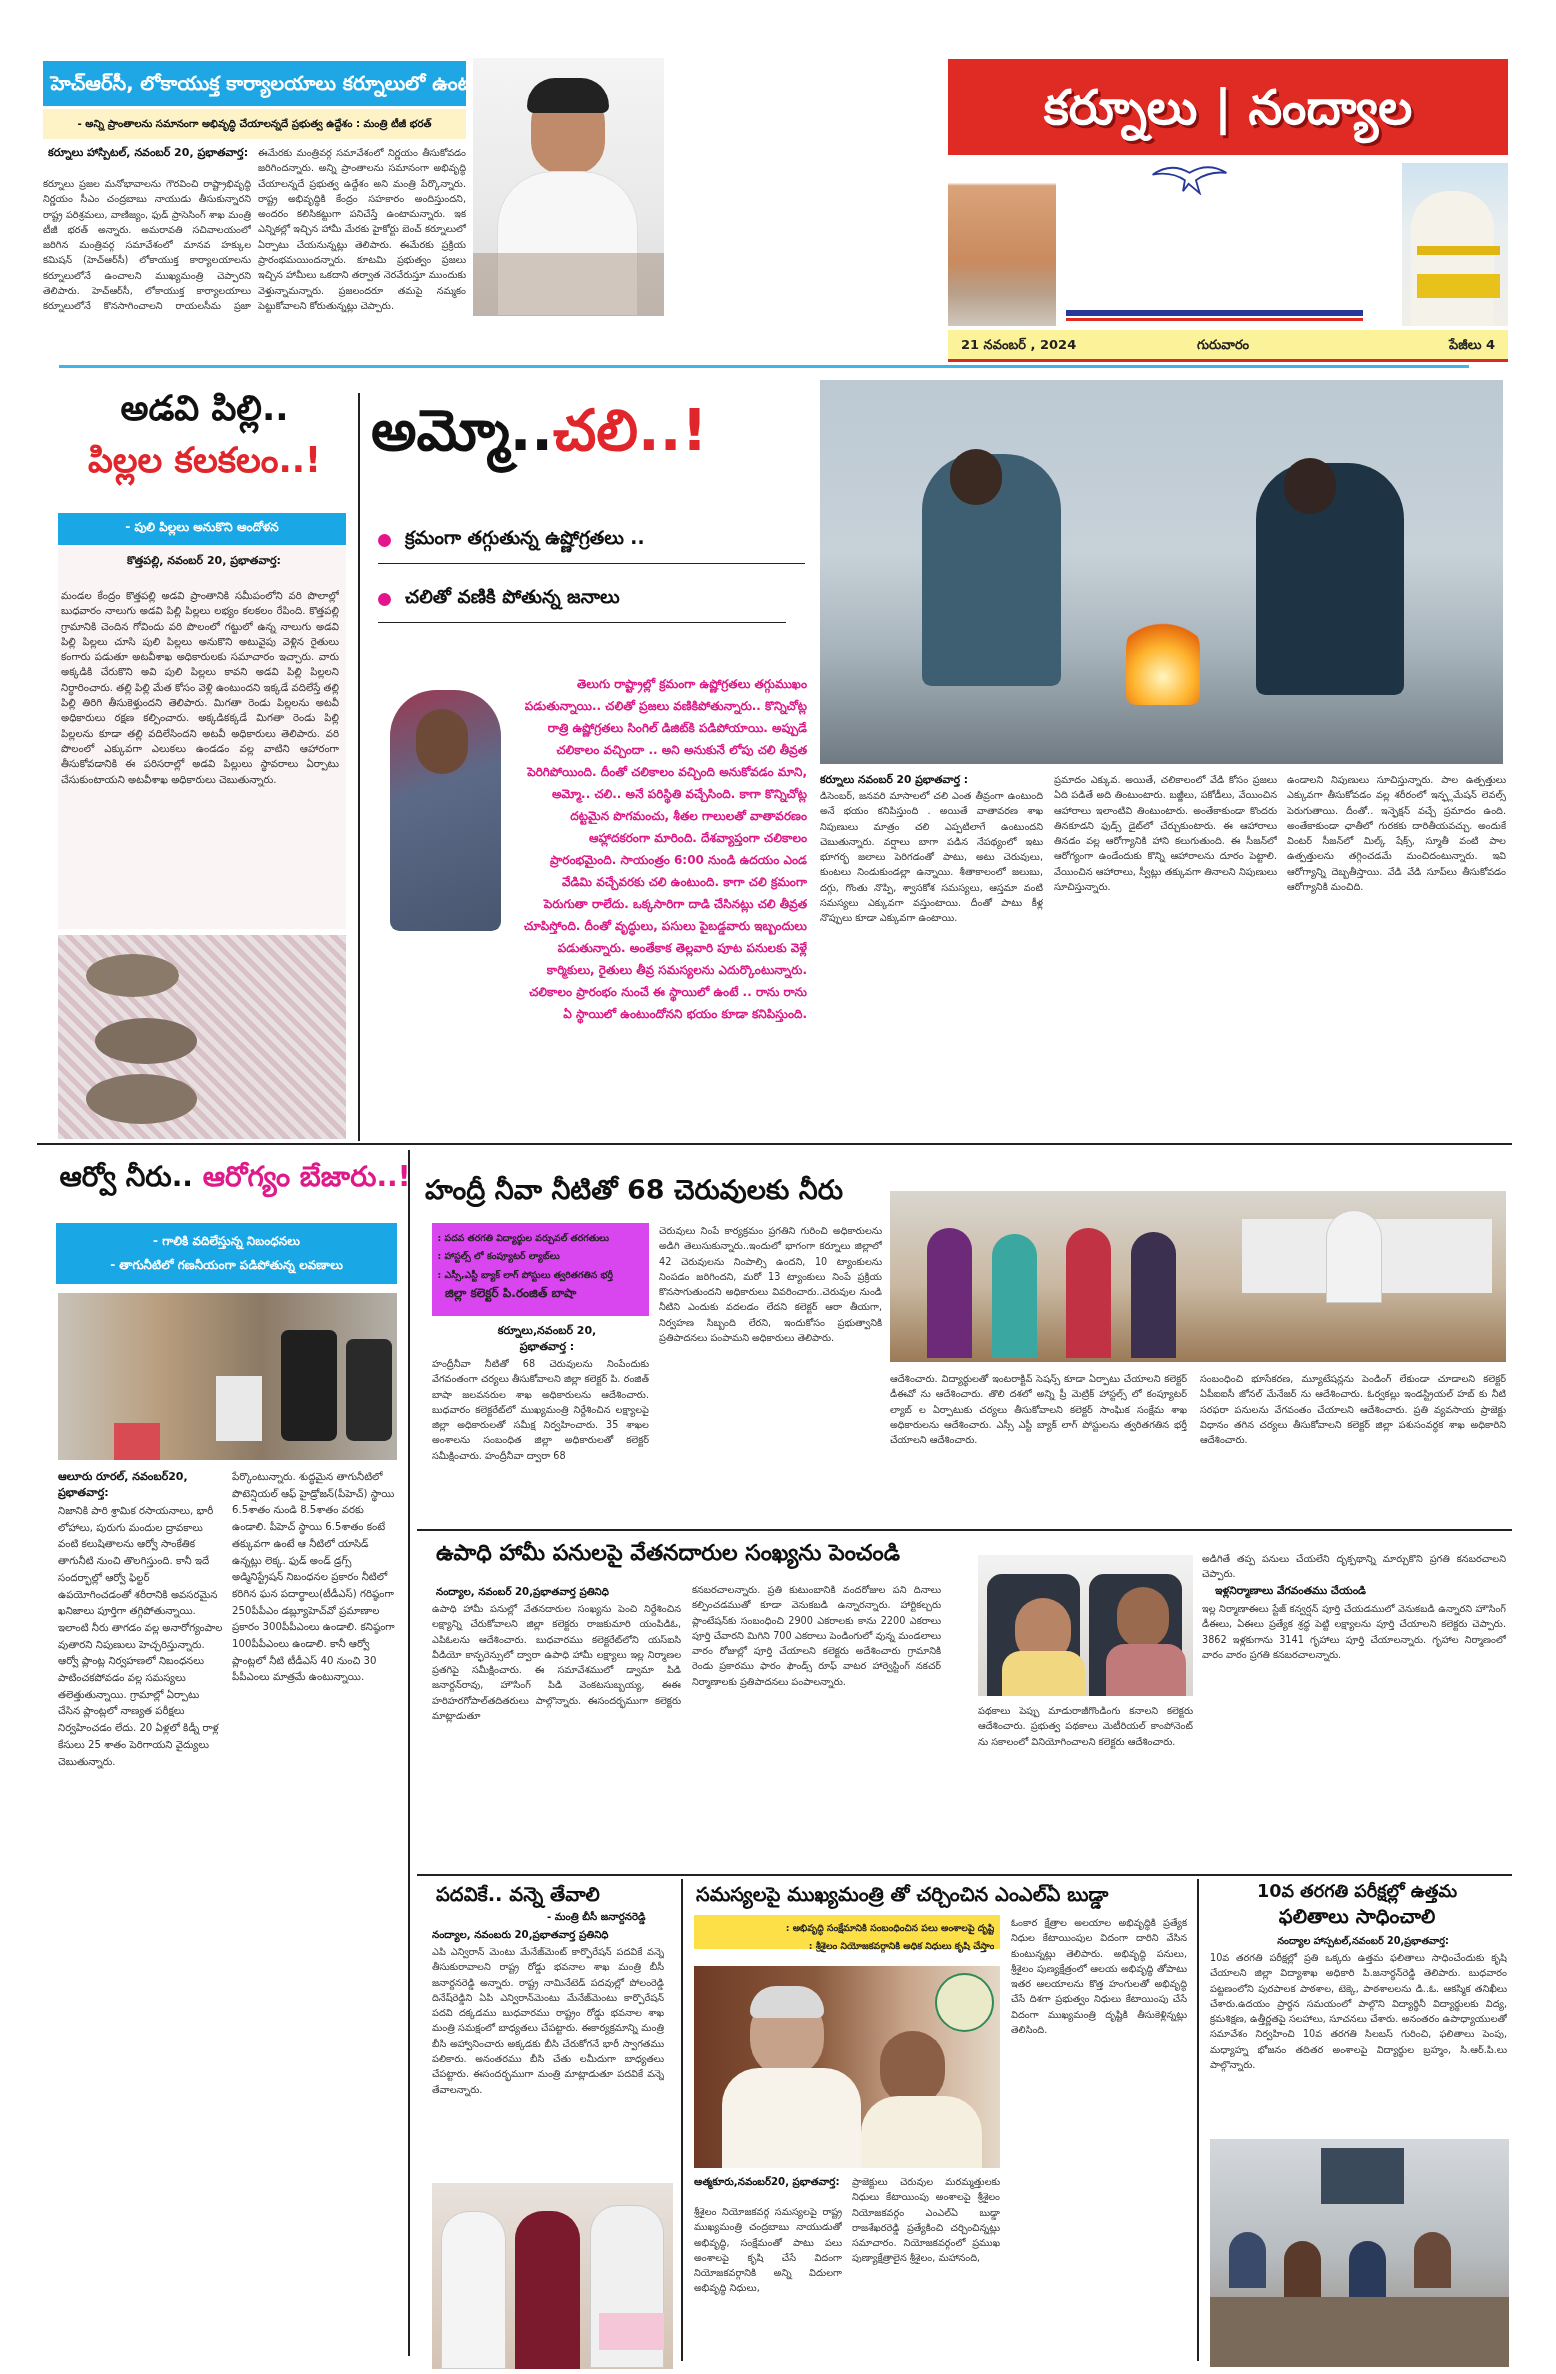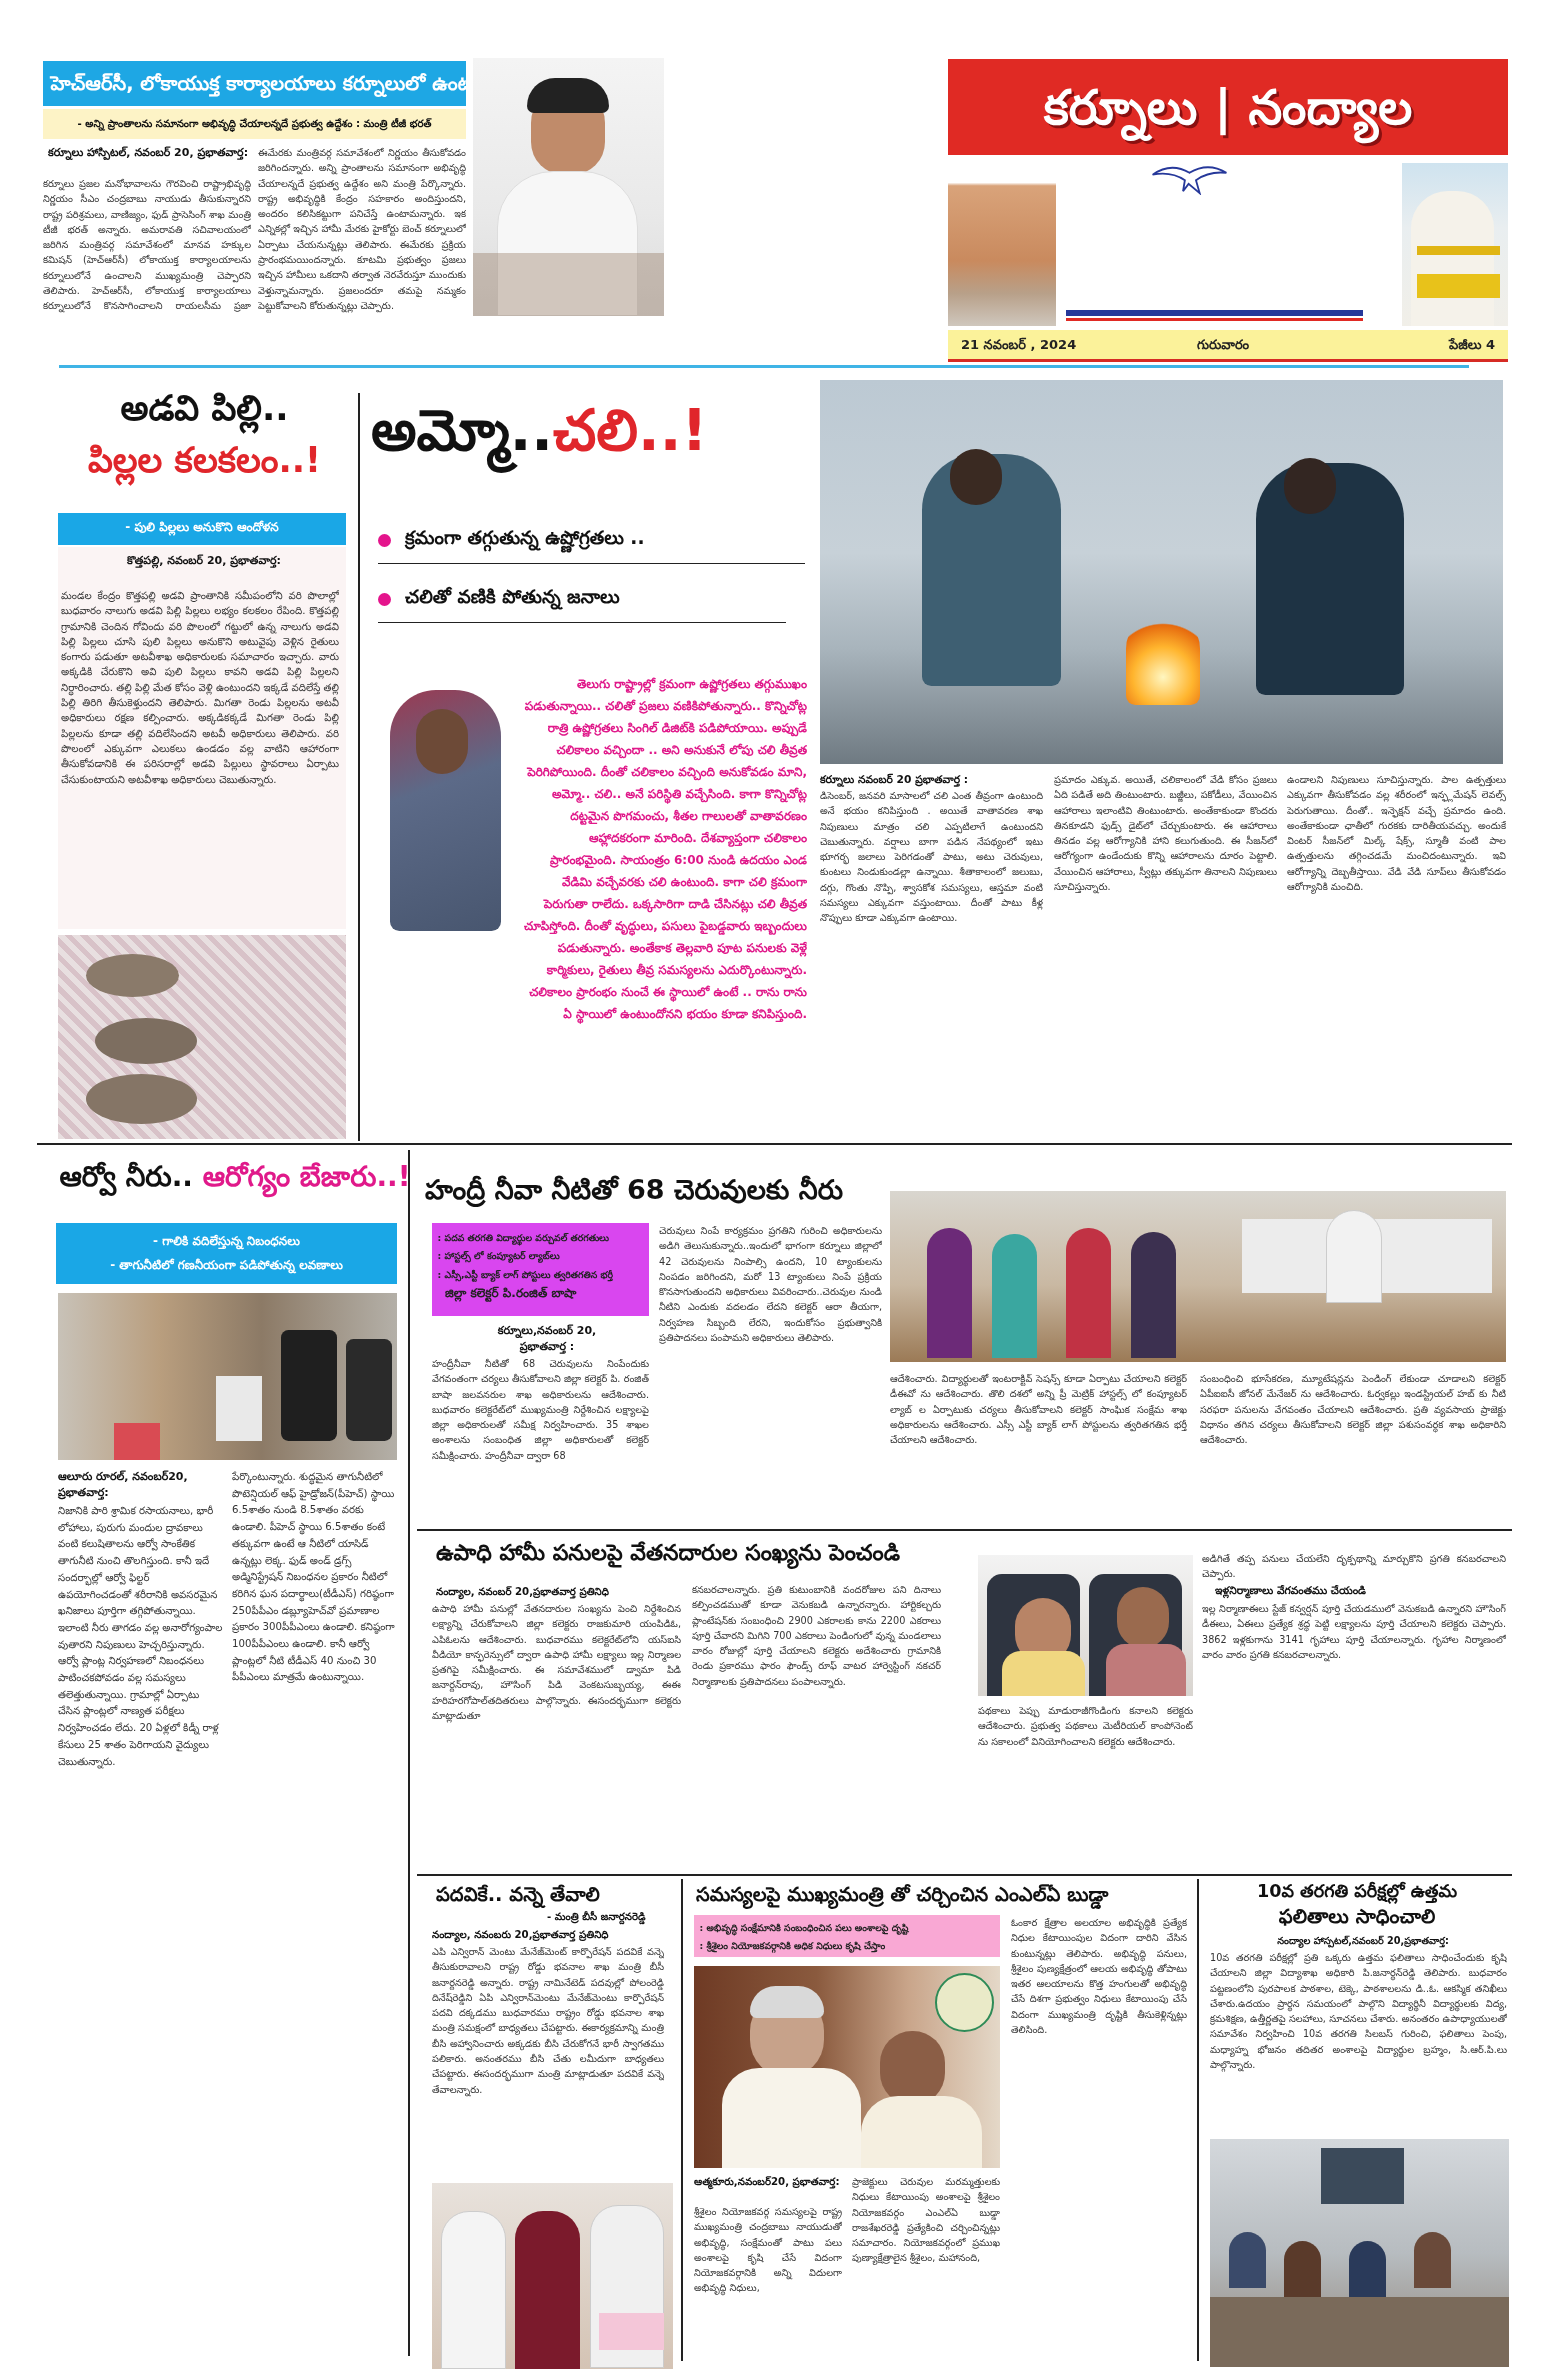--- a/index.html
+++ b/index.html
@@ -175,7 +175,7 @@
 <div class="vrule" style="left:681px;top:1879px;height:482px;"></div>
 
 <div class="headline" style="left:696px;top:1883px;width:501px;font-size:19.5px;color:#111;white-space:nowrap;">సమస్యలపై ముఖ్యమంత్రి తో చర్చించిన ఎంఎల్ఏ బుడ్డా</div>
-<div class="abs" style="left:694px;top:1915px;width:306px;height:42px;background:#f9a8d4;padding:3.7px 5.6px;">
+<div class="abs" style="left:694px;top:1915px;width:306px;height:34px;background:#fde047;padding:3.7px 5.6px;text-align:right;">
   <div style="font-size:9.3px;font-weight:bold;line-height:18.6px;white-space:nowrap;overflow:hidden;">: అభివృద్ధి సంక్షేమానికి సంబంధించిన పలు అంశాలపై దృష్టి</div>
   <div style="font-size:9.3px;font-weight:bold;line-height:18.6px;white-space:nowrap;overflow:hidden;">: శ్రీశైలం నియోజకవర్గానికి అధిక నిధులు కృషి చేస్తాం</div>
 </div>

